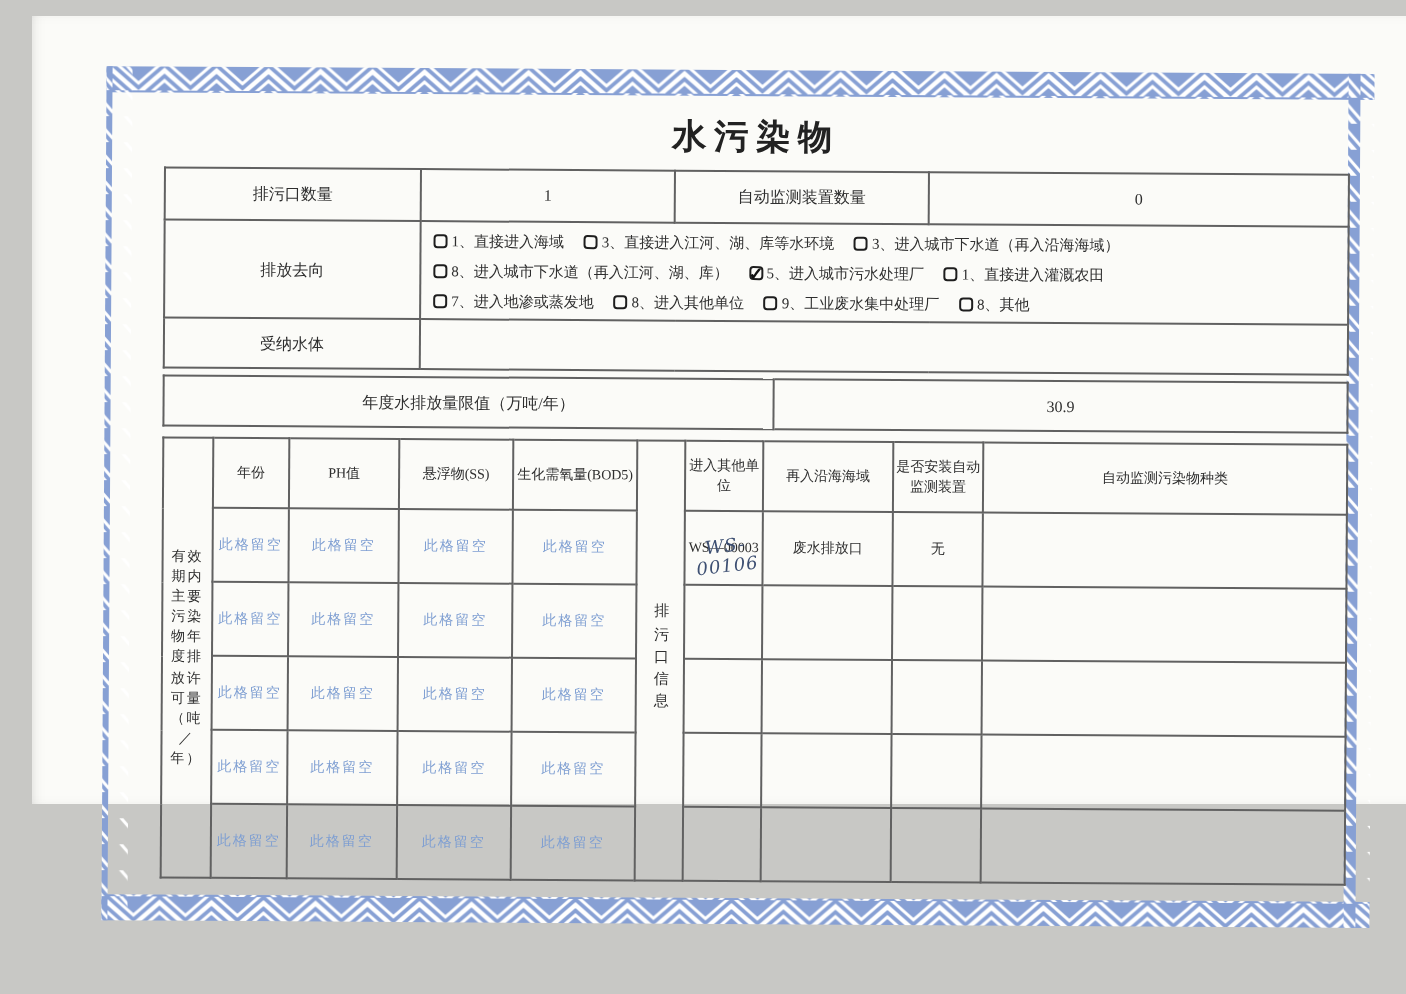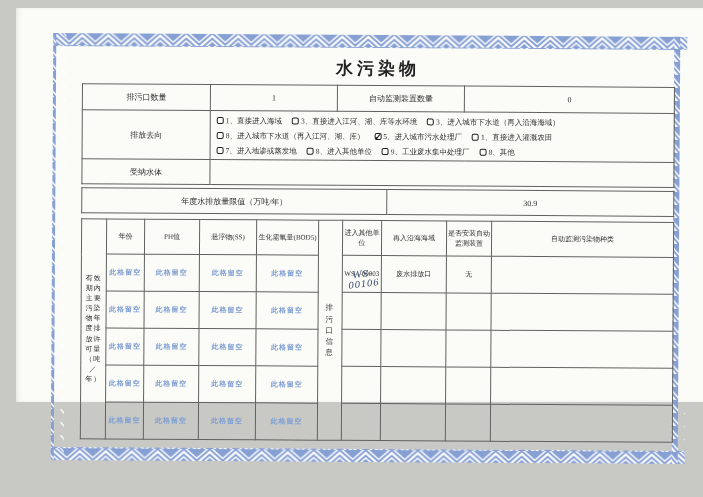--- a/index.html
+++ b/index.html
@@ -55,7 +55,7 @@
     font-size: 9px; font-weight: bold; font-style: normal; color: #111;
   }
   .t-main td { font-size: 7px; }
-  .blank { color: #7f9fd2; letter-spacing: 1px; font-size: 7px; font-weight: bold; }
+  .blank { color: #7f9fd2; letter-spacing: 1px; font-size: 7px; }
   .vlab { vertical-align: middle; }
   .vtext2 {
     width: 16px; margin: 0 auto; word-break: break-all;

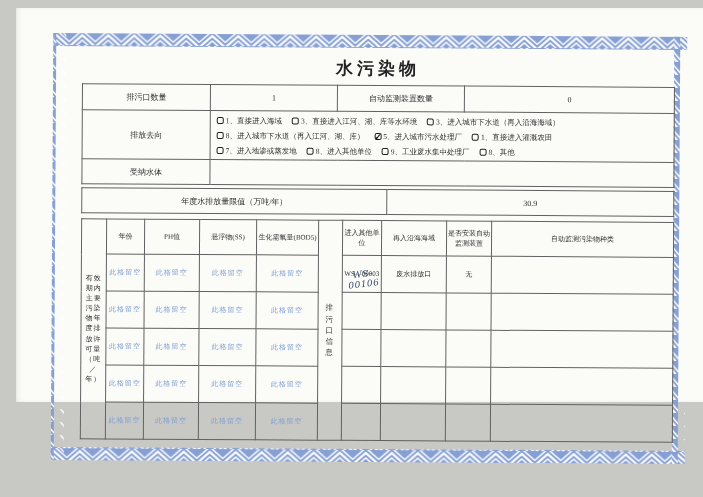--- a/index.html
+++ b/index.html
@@ -63,7 +63,7 @@
   }
   .vtext1 {
     width: 9px; margin: 0 auto; word-break: break-all;
-    font-size: 7.5px; line-height: 1.5; text-align: left;
+    font-size: 7.5px; line-height: 1.5; text-align: right; font-family: Liberation Mono, monospace;
   }
   .no-cell { position: relative; }
   .hand {

